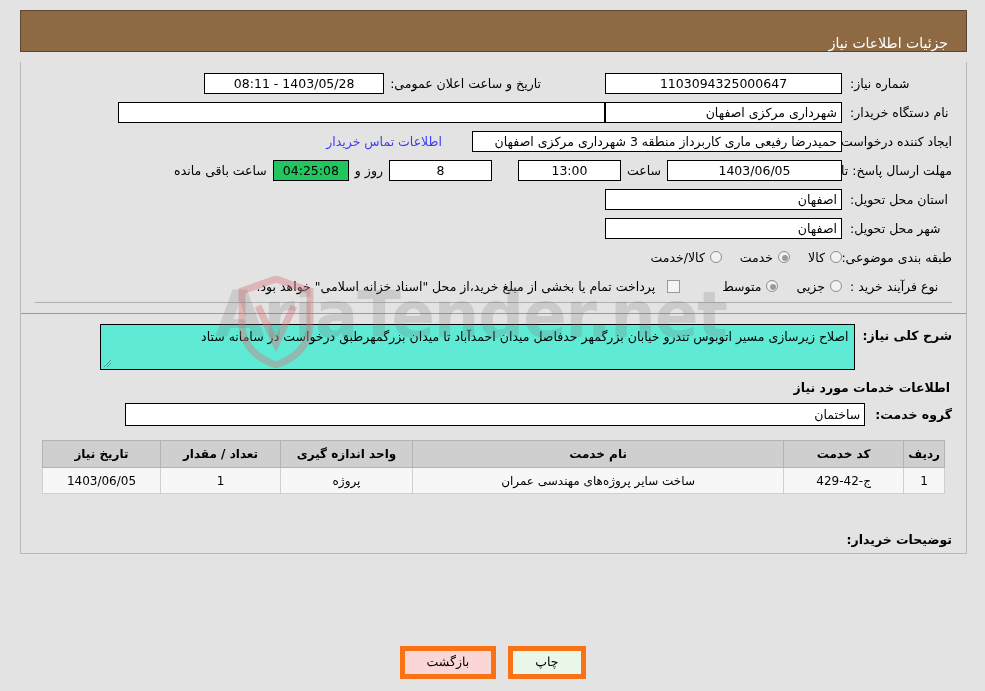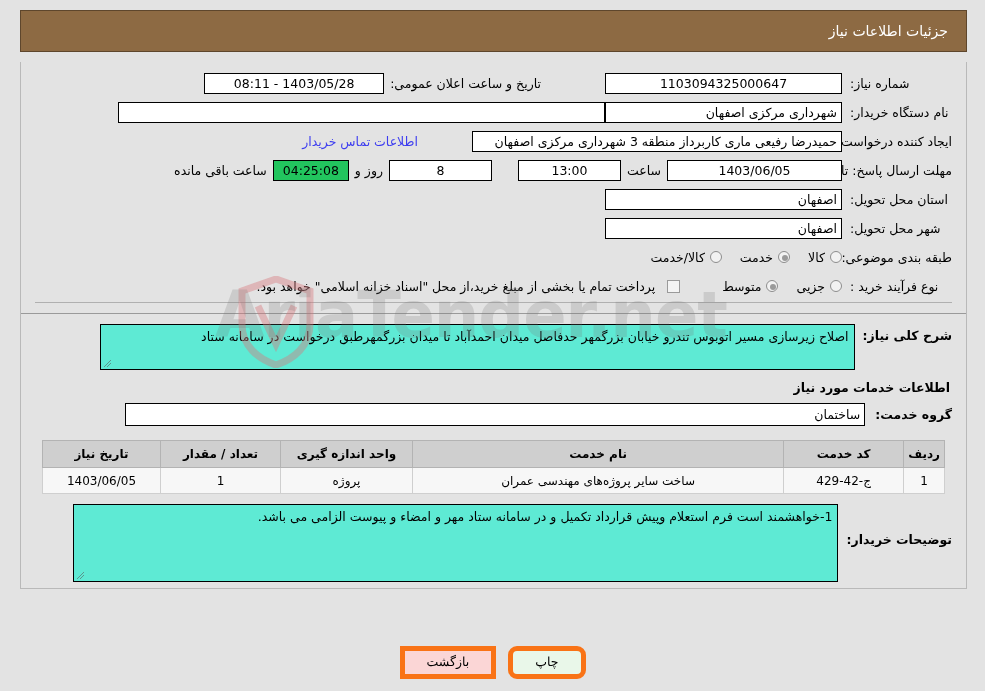--- a/index.html
+++ b/index.html
@@ -52,7 +52,7 @@
     background: #8d6a43;
     border: 1px solid #5e462c;
     display: flex;
-    align-items: center;
+    align-items: flex-end;
     justify-content: flex-start;
     padding: 0 18px;
     z-index: 2;

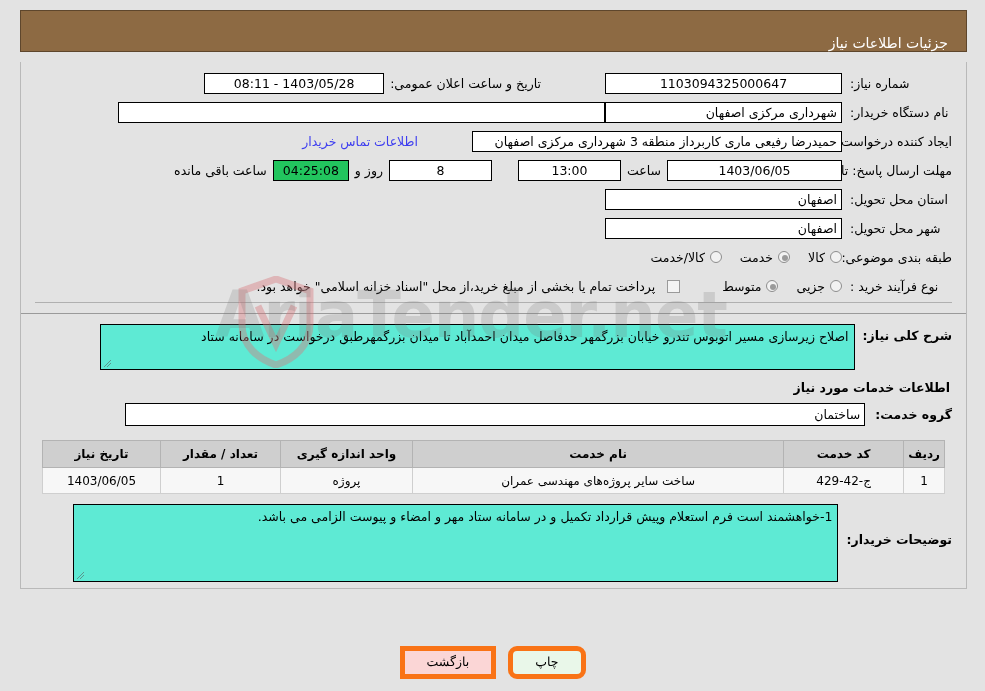--- a/index.html
+++ b/index.html
@@ -110,7 +110,6 @@
   .fld-overflow {
     position: relative;
     overflow: visible;
-    margin-left: 24px;
   }
   .fld-overflow span {
     position: absolute;

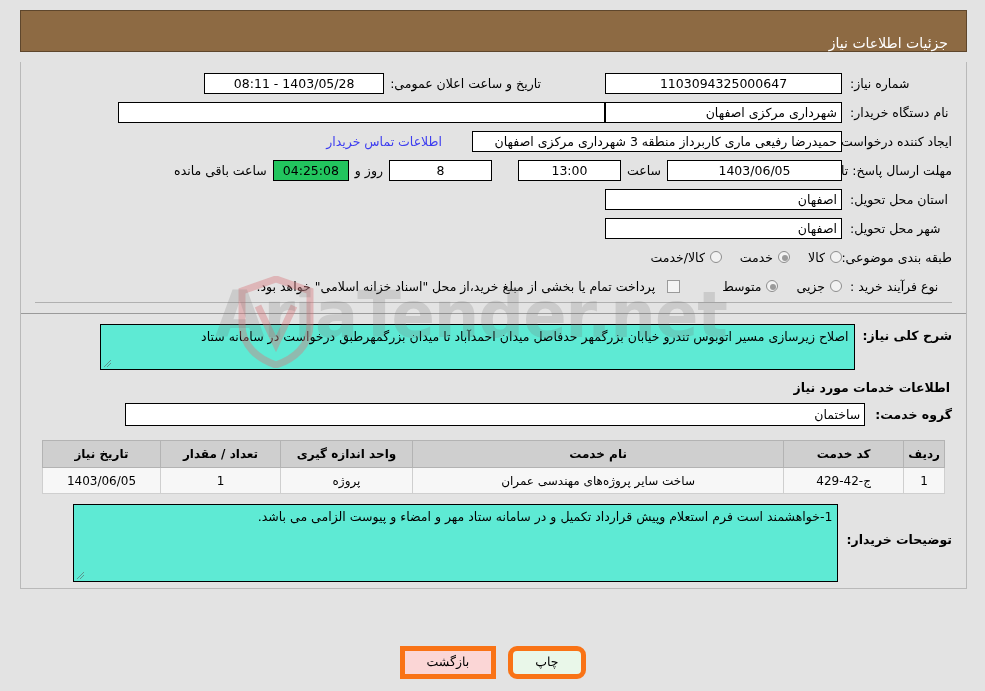--- a/index.html
+++ b/index.html
@@ -412,12 +412,6 @@
 
     <div class="notes-row">
       <span class="notes-lbl">توضیحات خریدار:</span>
-      <div class="ta" style="width:765px; height:78px;">
-        <span>1-خواهشمند است فرم استعلام وپیش قرارداد تکمیل و در سامانه ستاد مهر و امضاء و پیوست الزامی می باشد.</span>
-        <svg class="grip" viewBox="0 0 9 9">
-          <path d="M8 1 L1 8 M8 4 L4 8" stroke="#555" stroke-width="1" fill="none"></path>
-        </svg>
-      </div>
     </div>
 
   </div>

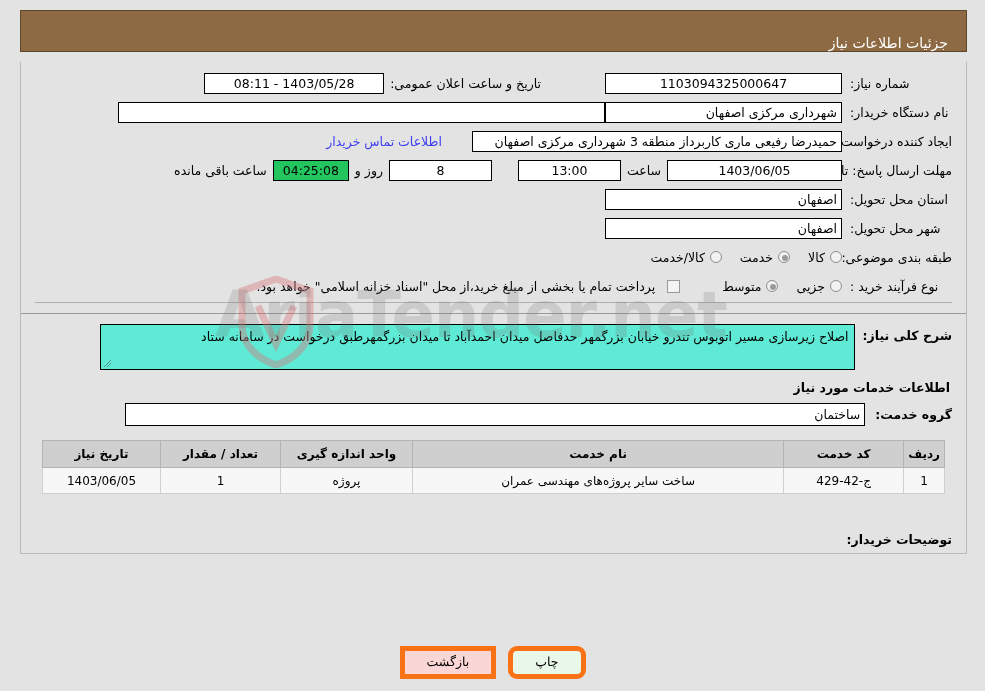--- a/index.html
+++ b/index.html
@@ -262,7 +262,7 @@
     cursor: pointer;
     line-height: 17px;
   }
-  .btn-print { background: #e9f7e9; border-radius: 9px; }
+  .btn-print { background: #e9f7e9; }
   .btn-back  { background: #fbd6d6; }
 </style>
 </head>

